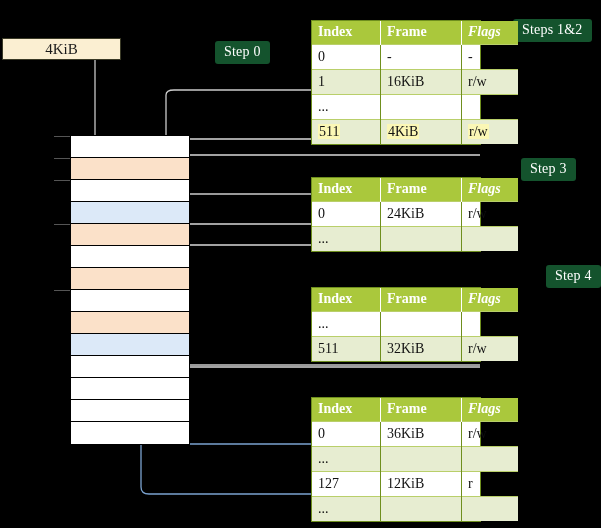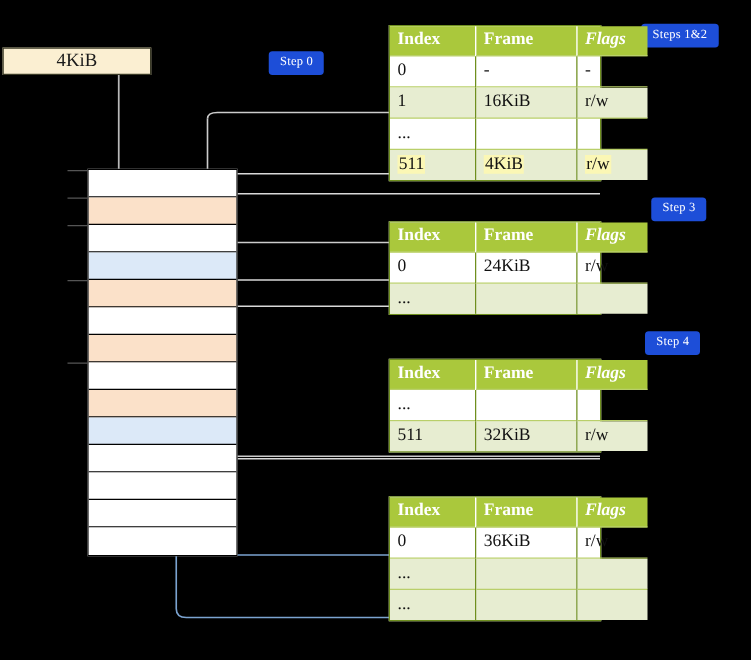--- a/index.html
+++ b/index.html
@@ -35,10 +35,10 @@
   
   .badge {
     position: absolute;
-    background: #1d4ed8;
+    background: #14532d;
     color: #ffffff;
     font-family: "Liberation Serif", "DejaVu Serif", serif;
-    font-size: 10px;
+    font-size: 14px;
     line-height: 1;
     padding: 4px 9px 5px 9px;
     border-radius: 3px;

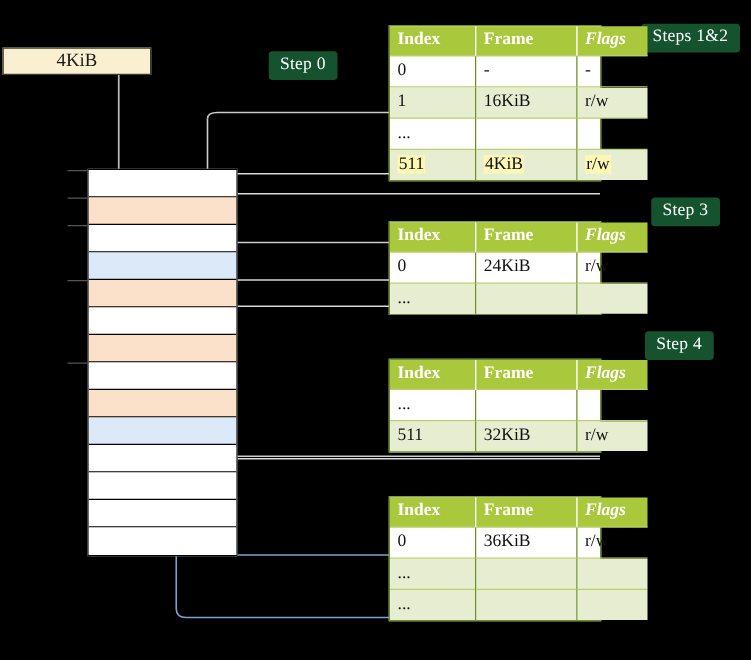--- a/index.html
+++ b/index.html
@@ -199,7 +199,7 @@
 
   <div class="badge" style="left:521px; top:158px;text-align:center;">Step 3</div>
 
-  <div class="badge" style="left:516px; top:265px;text-align:center;">Step 4</div>
+  <div class="badge" style="left:546px; top:265px;text-align:center;">Step 4</div>
 
   <div id="memcol">
       <div class="mrow"></div>

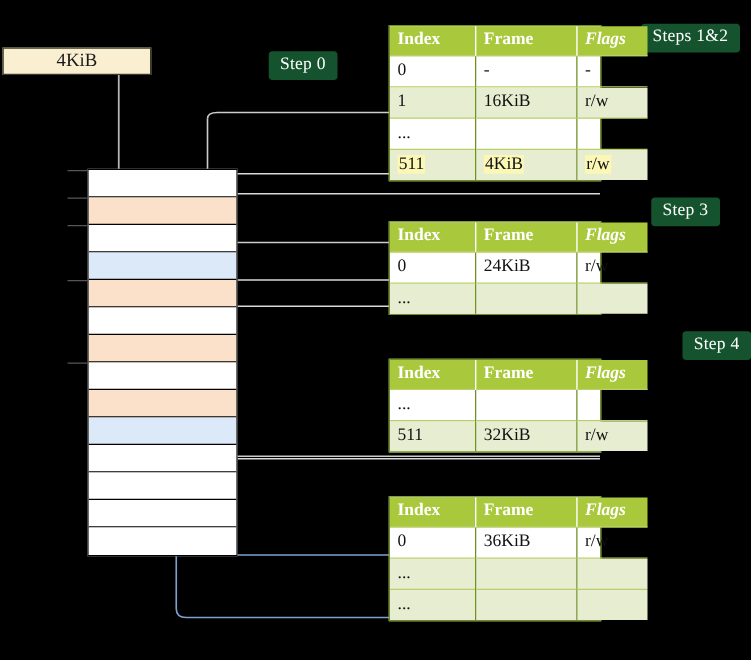--- a/index.html
+++ b/index.html
@@ -317,6 +317,11 @@
             <td class="col-frm">&nbsp;</td>
             <td class="col-flg">&nbsp;</td>
           </tr>
+          <tr>
+            <td class="col-idx">127</td>
+            <td class="col-frm">12KiB</td>
+            <td class="col-flg">r</td>
+          </tr>
           <tr class="alt">
             <td class="col-idx">...</td>
             <td class="col-frm">&nbsp;</td>

